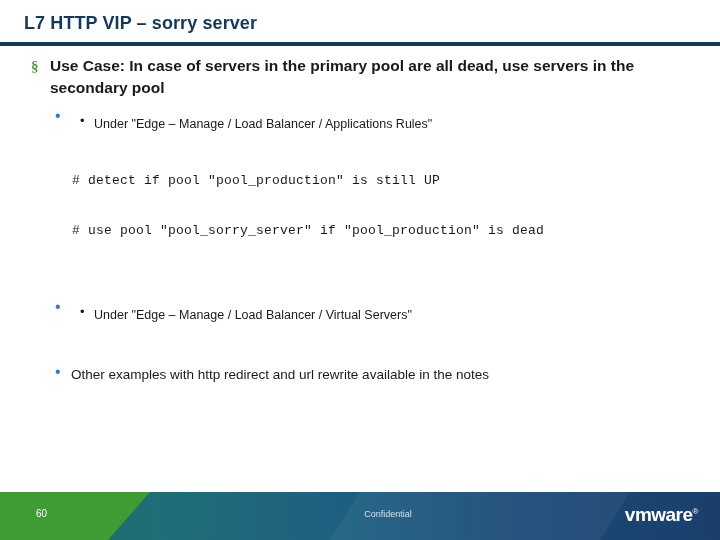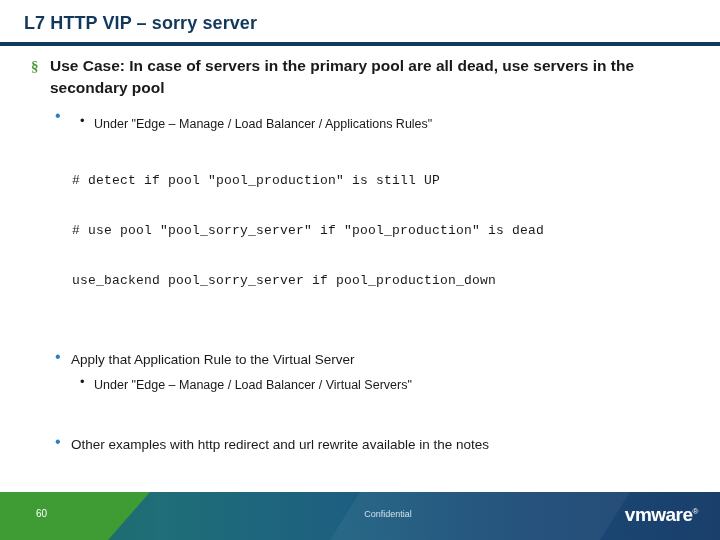--- a/index.html
+++ b/index.html
@@ -214,7 +214,6 @@
     <div class="code">
       <div class="code-line"># detect if pool "pool_production" is still UP</div>
       <div class="code-line"># use pool "pool_sorry_server" if "pool_production" is dead</div>
-      <div class="code-line">use_backend pool_sorry_server if pool_production_down</div>
     </div>
 
     <div class="sp-26"></div>

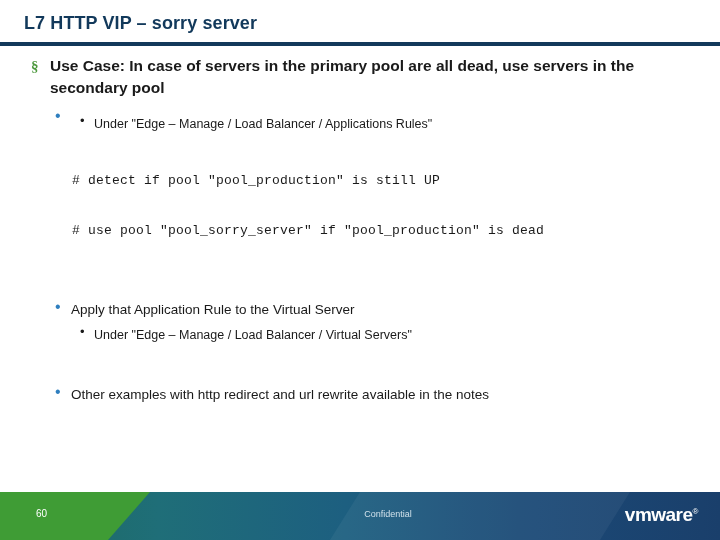--- a/index.html
+++ b/index.html
@@ -220,7 +220,6 @@
 
     <div class="lvl2">
       <span class="bullet-dot">•</span>
-      <span>Apply that Application Rule to the Virtual Server</span>
     </div>
 
     <div class="sp-6"></div>

